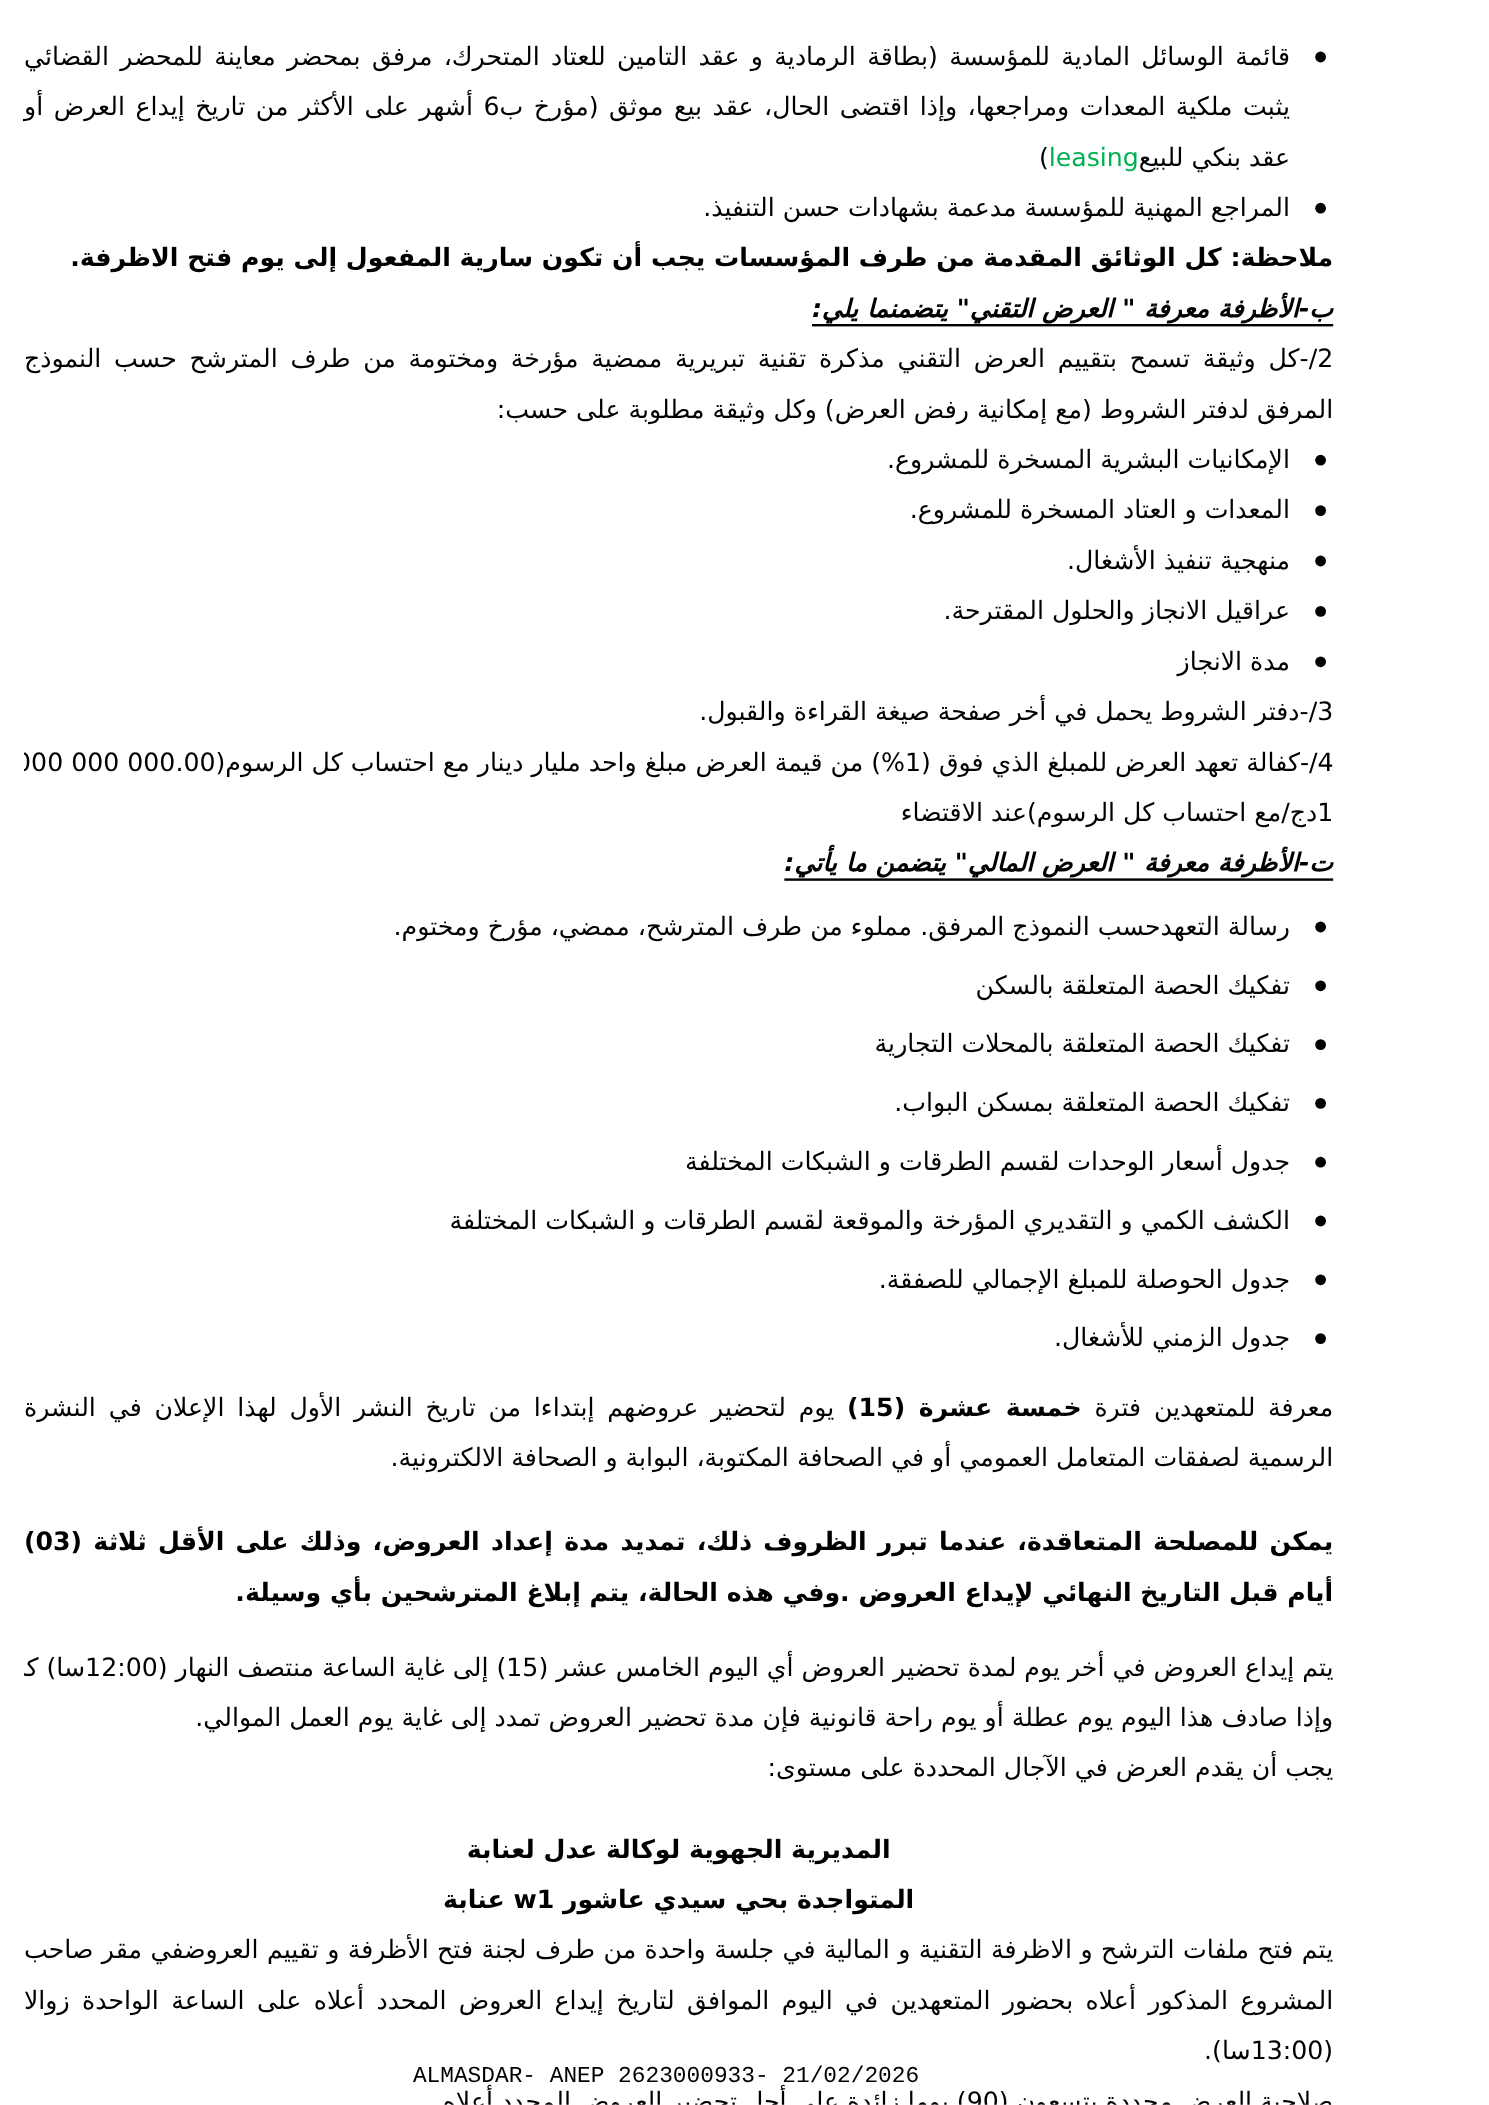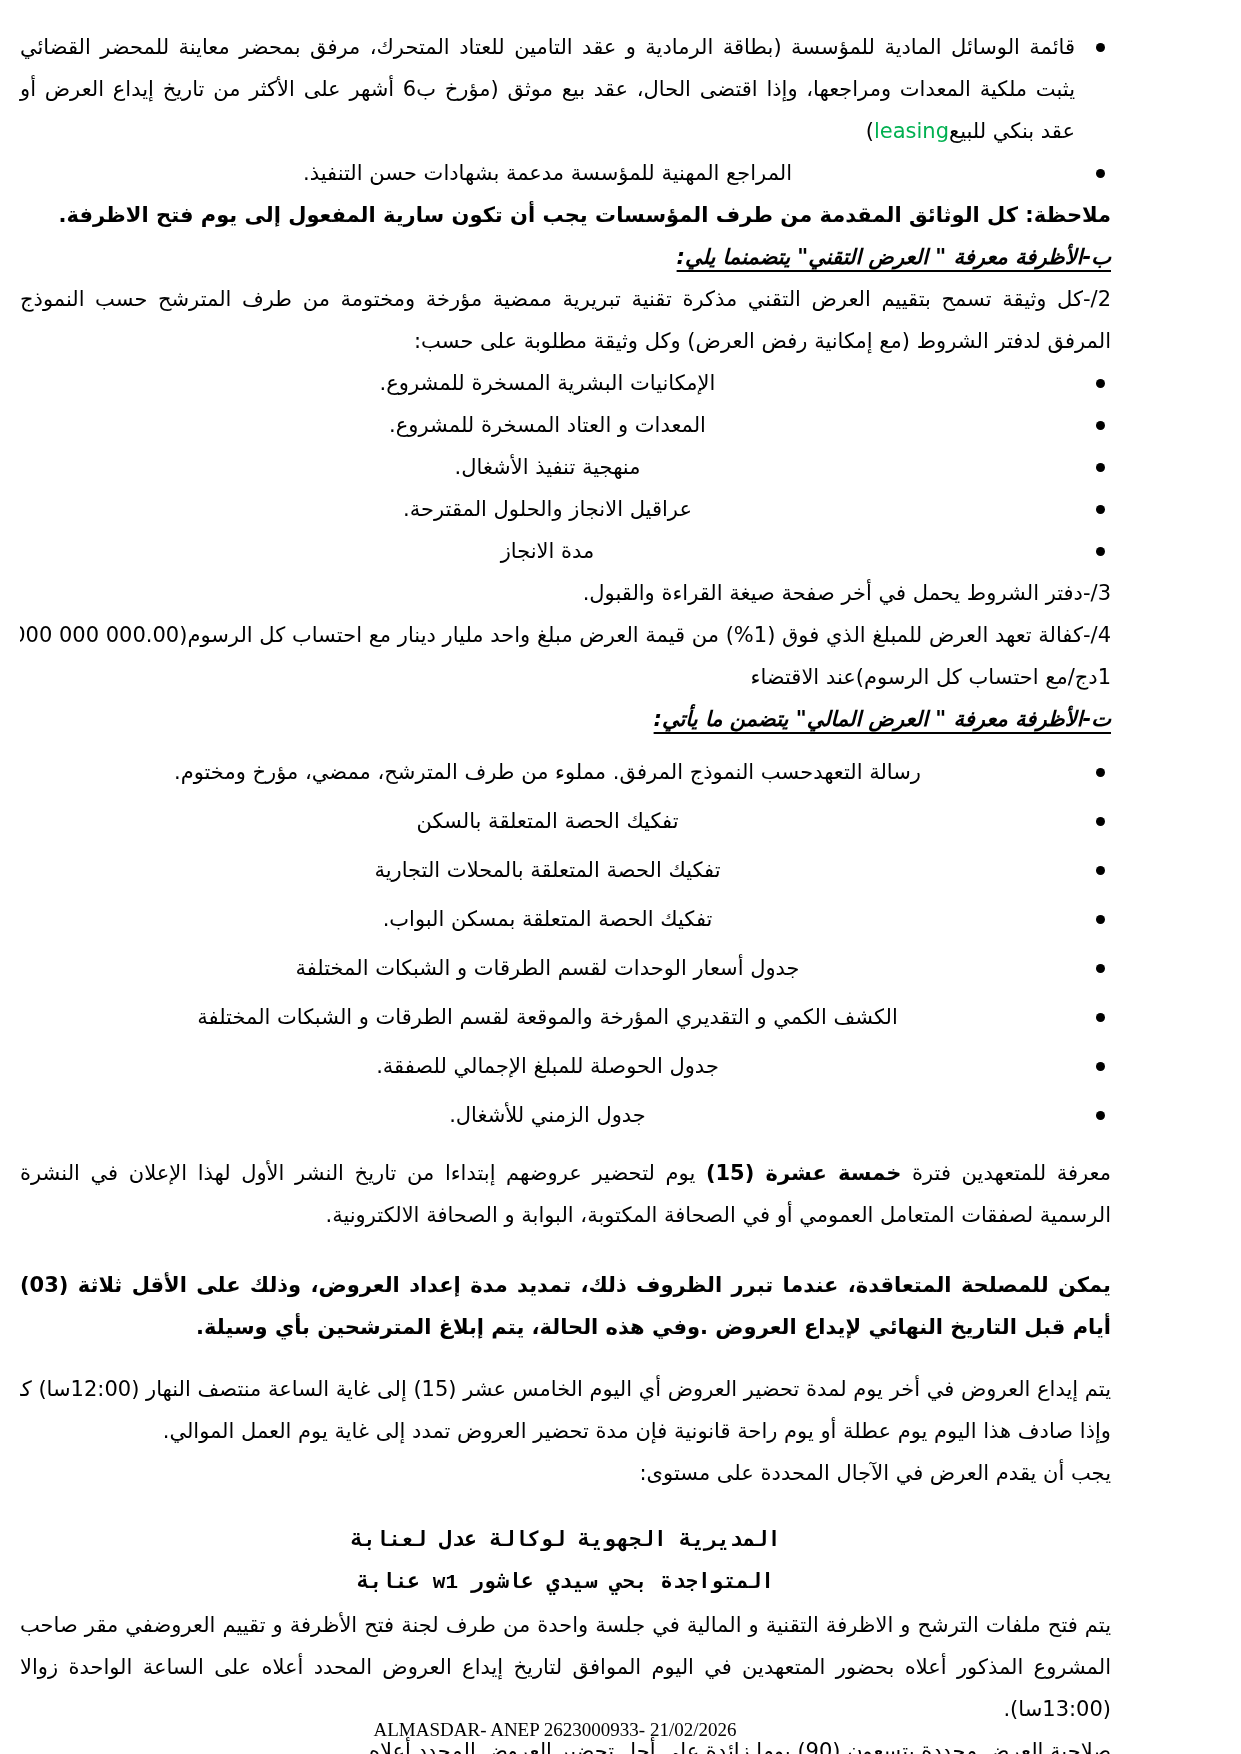--- a/index.html
+++ b/index.html
@@ -33,7 +33,7 @@
     padding-right: 36px;
     text-align: justify;
   }
-  .li.single { text-align: center; }
+  .li.single { text-align: right; }
   .dot {
     position: absolute;
     right: 6px;

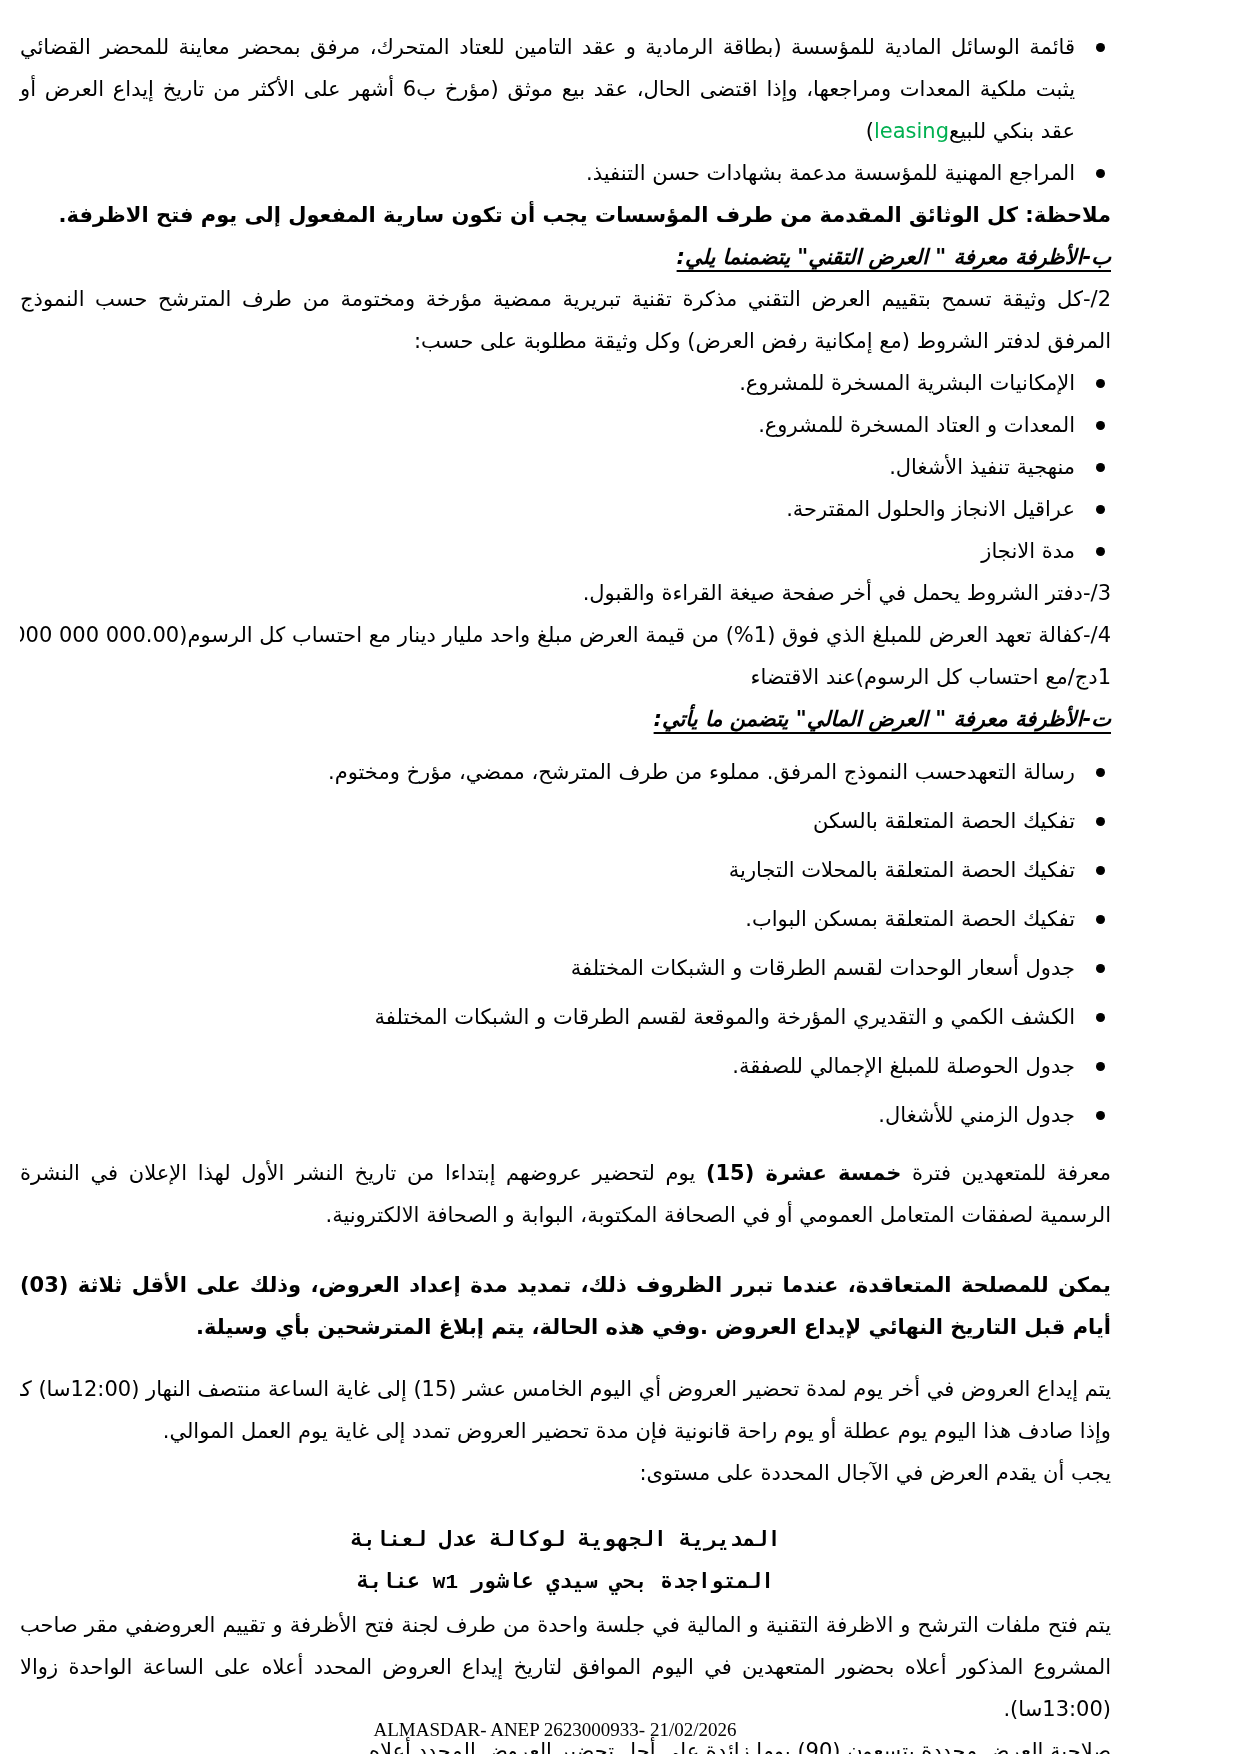--- a/index.html
+++ b/index.html
@@ -58,7 +58,7 @@
 
   .address-block { text-align: center; font-weight: bold; }
   .mt20 { margin-top: 20px; }
-  .mt26 { margin-top: 26px; font-family: Liberation Mono, monospace; }
+  .mt26 { margin-top: 26px; }
   .mt28 { margin-top: 28px; font-weight: bold; }
 
   .footer {

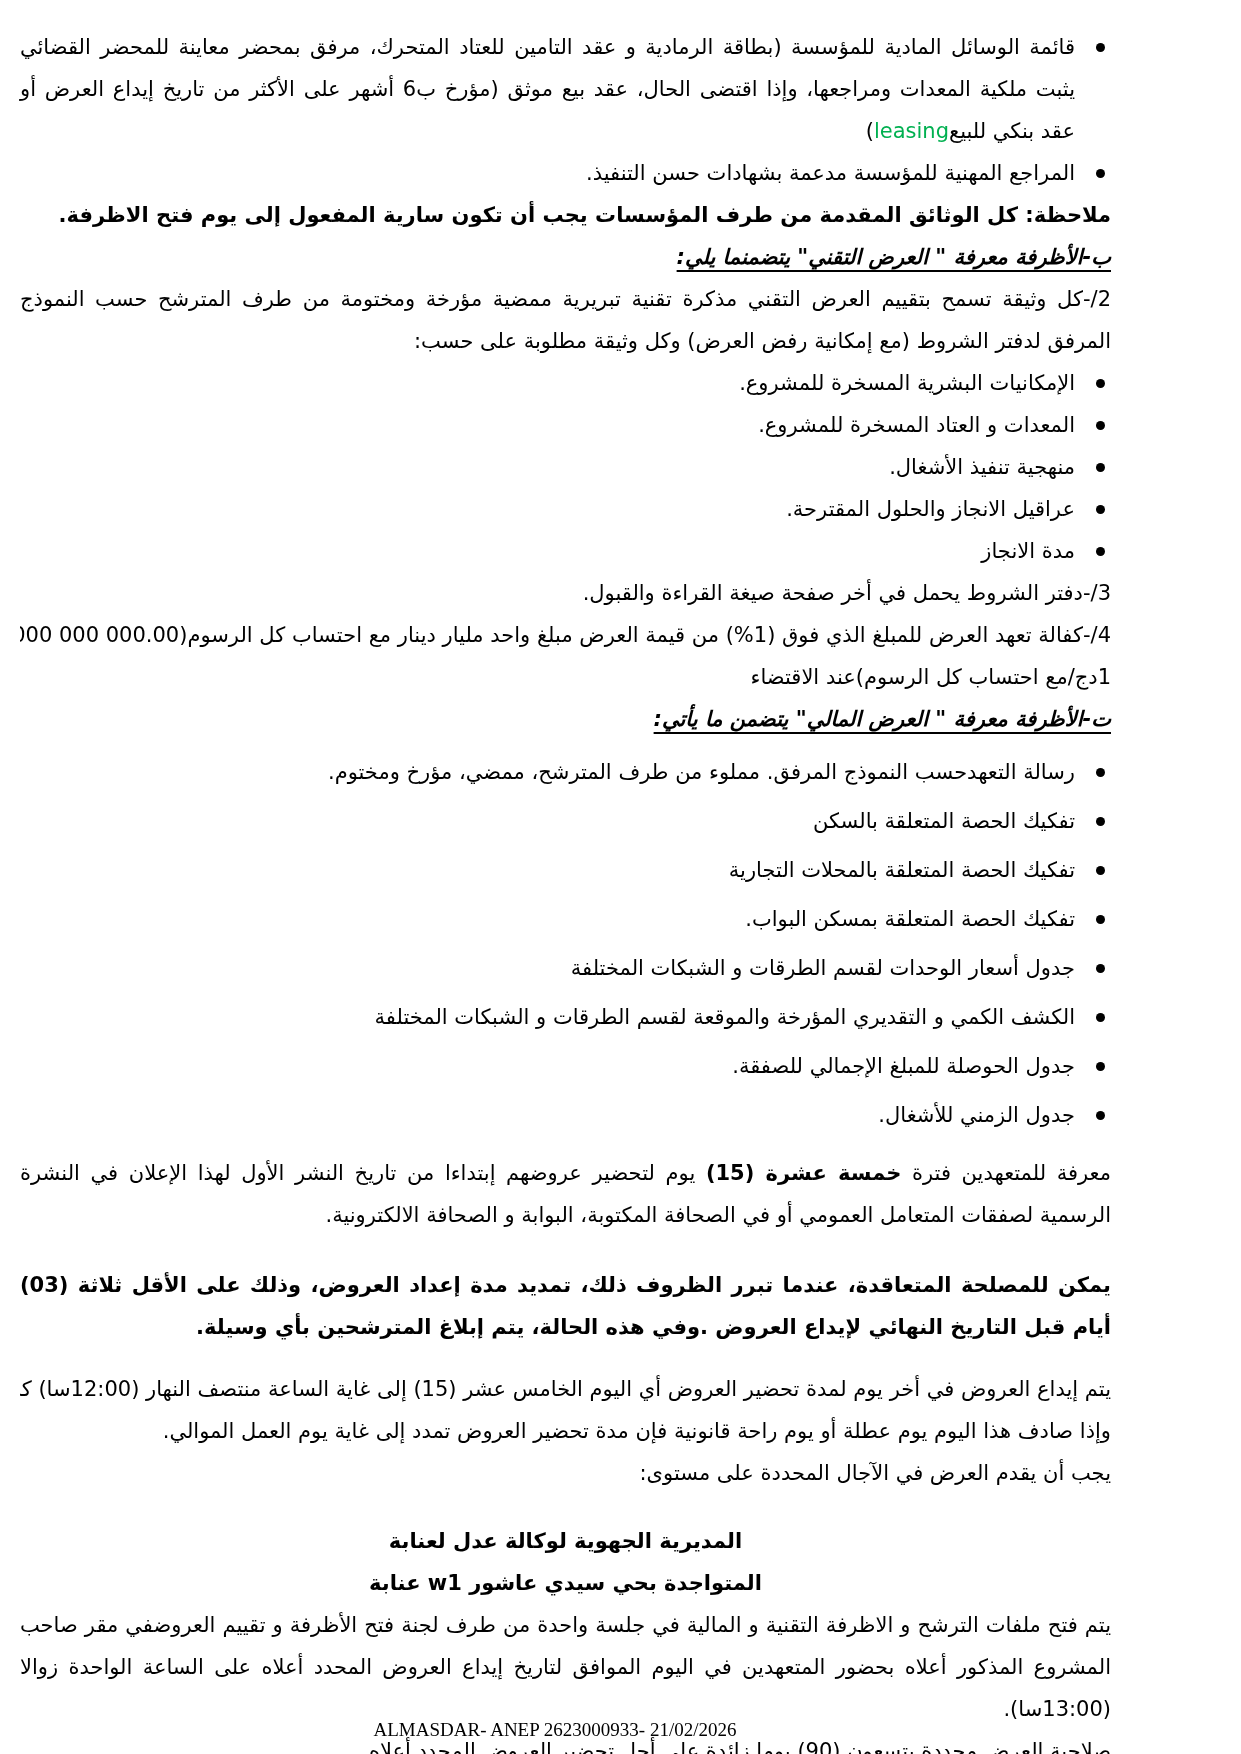--- a/index.html
+++ b/index.html
@@ -68,7 +68,7 @@
     width: 1110px;
     text-align: center;
     direction: ltr;
-    font-family: Liberation Serif, serif;
+    font-family: Liberation Mono, monospace;
     font-size: 19px;
     line-height: 24px;
     color: #000;

